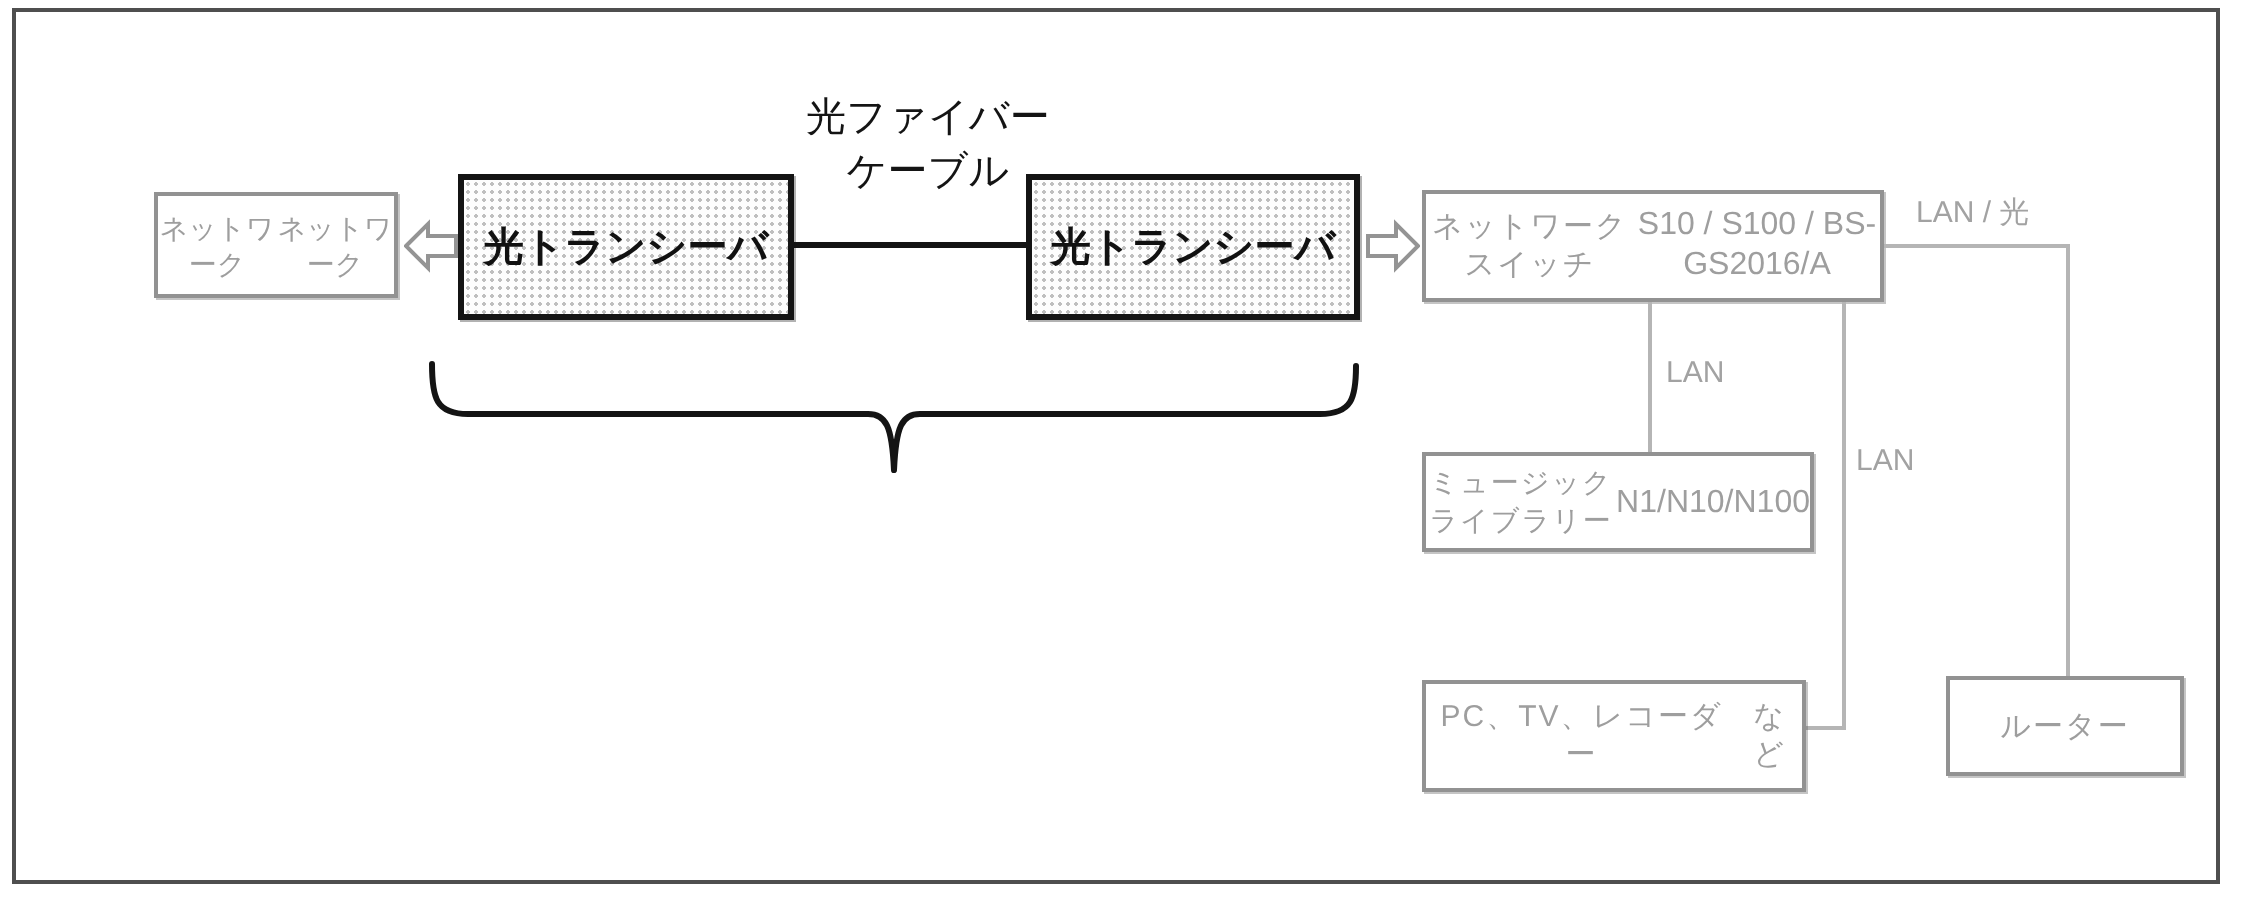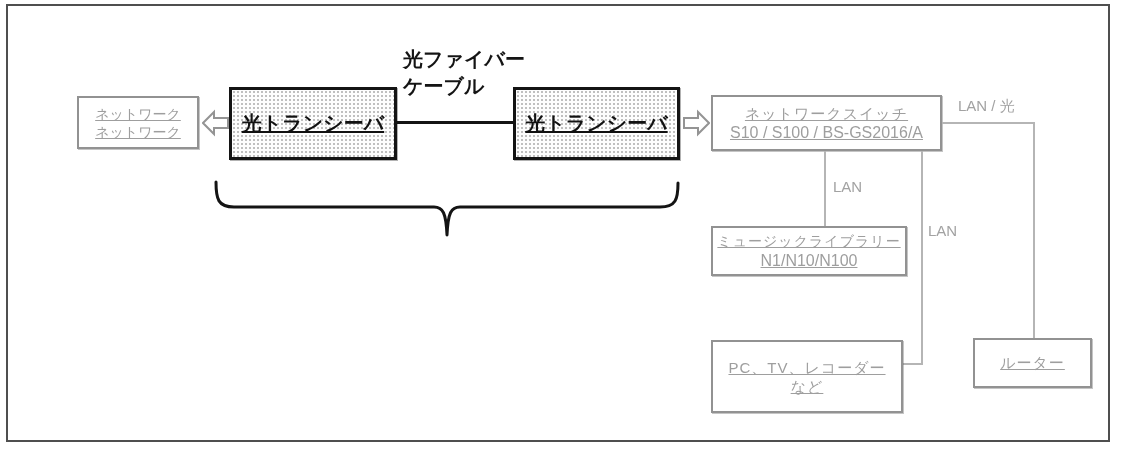--- a/index.html
+++ b/index.html
@@ -39,7 +39,7 @@
   .cable-line { position: absolute; left: 395px; top: 121px; width: 120px; height: 3px; background: #141414; }
   .cable-label {
     position: absolute; left: 403px; top: 46px; color: #141414;
-    font-weight: bold; font-size: 20px; line-height: 27px; text-align: left; white-space: nowrap;
+    font-weight: normal; font-size: 20px; line-height: 27px; text-align: center; white-space: nowrap;
   }
   .conn { position: absolute; background: #b5b5b5; }
   .conn-lanhikari-h { left: 942px;  top: 122px; width: 93px;  height: 2px; }

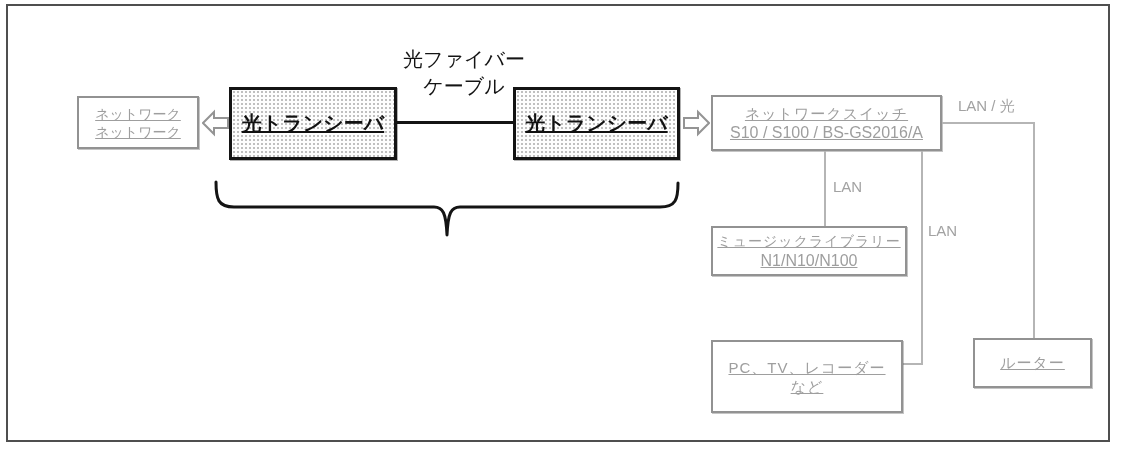--- a/index.html
+++ b/index.html
@@ -13,7 +13,7 @@
     position: absolute; left: 6px; top: 4px; width: 1104px; height: 438px;
     border: 2px solid #4f4f4f; background: transparent;
   }
-  .box { position: absolute; display: flex; flex-direction: column; align-items: center; justify-content: center; text-align: center; background: #fff; text-decoration: underline; }
+  .box { position: absolute; display: flex; flex-direction: row; align-items: center; justify-content: center; text-align: center; background: #fff; }
   .gray-box {
     border: 2px solid #929292; color: #9e9e9e;
     box-shadow: 1px 1px 0 rgba(90,90,90,0.35);

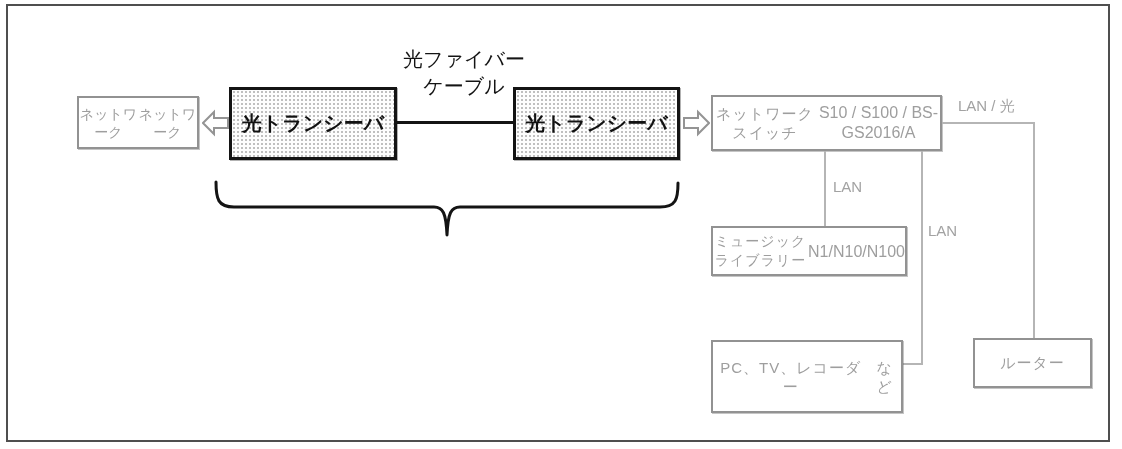--- a/index.html
+++ b/index.html
@@ -34,7 +34,7 @@
   .music-box    { left: 711px; top: 226px; width: 196px; height: 50px; }
   .music-box .l1 { font-size: 14px; line-height: 19px; letter-spacing: 1px; }
   .music-box .l2 { font-size: 16px; line-height: 19px; }
-  .pc-box       { left: 711px; top: 340px; width: 192px; height: 73px; font-size: 15px; line-height: 19px; letter-spacing: 1px; }
+  .pc-box       { left: 711px; top: 340px; width: 192px; height: 56px; font-size: 15px; line-height: 19px; letter-spacing: 1px; }
   .router-box   { left: 973px; top: 338px; width: 119px; height: 50px; font-size: 15px; letter-spacing: 1px; }
   .cable-line { position: absolute; left: 395px; top: 121px; width: 120px; height: 3px; background: #141414; }
   .cable-label {

